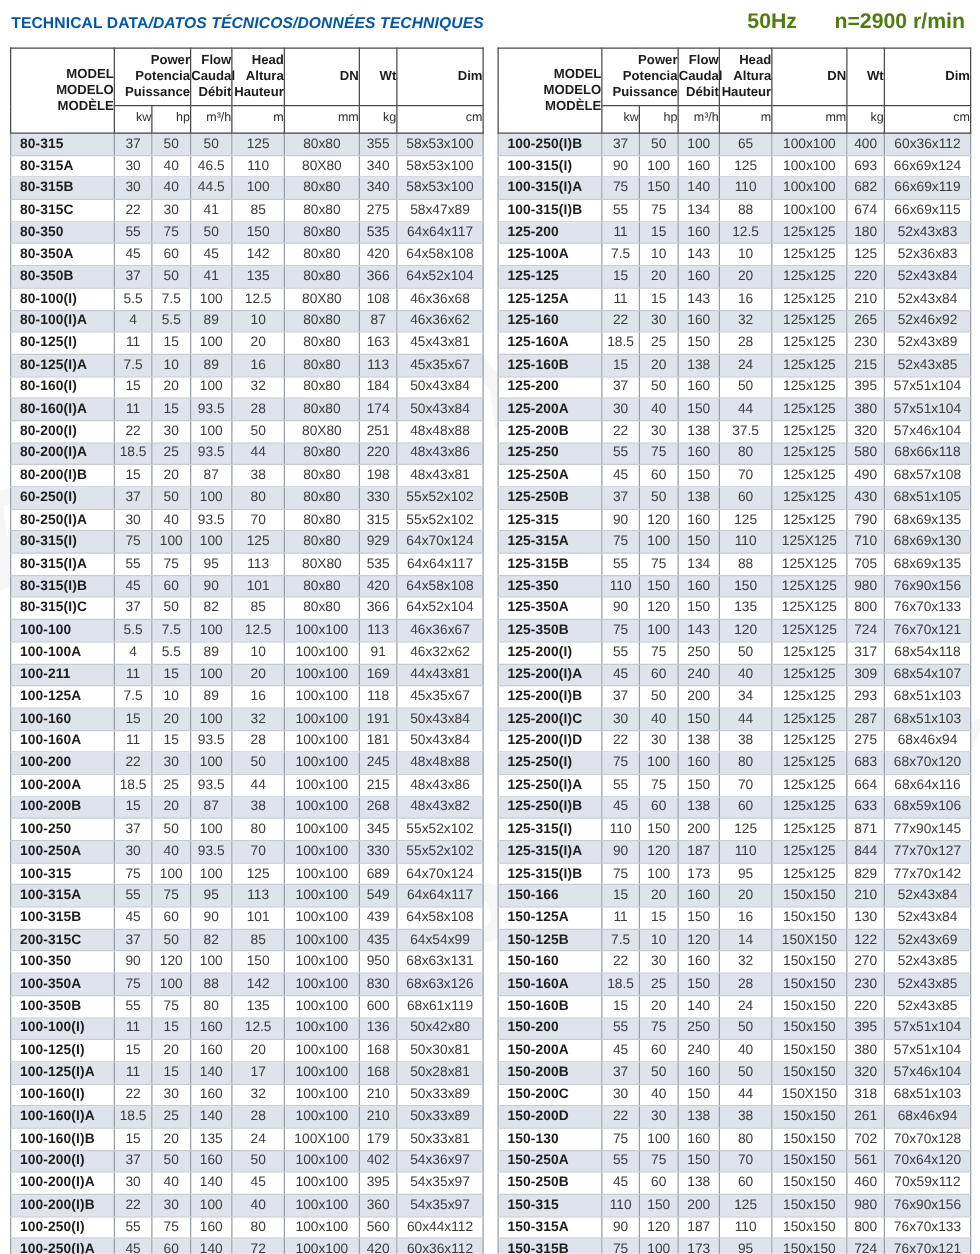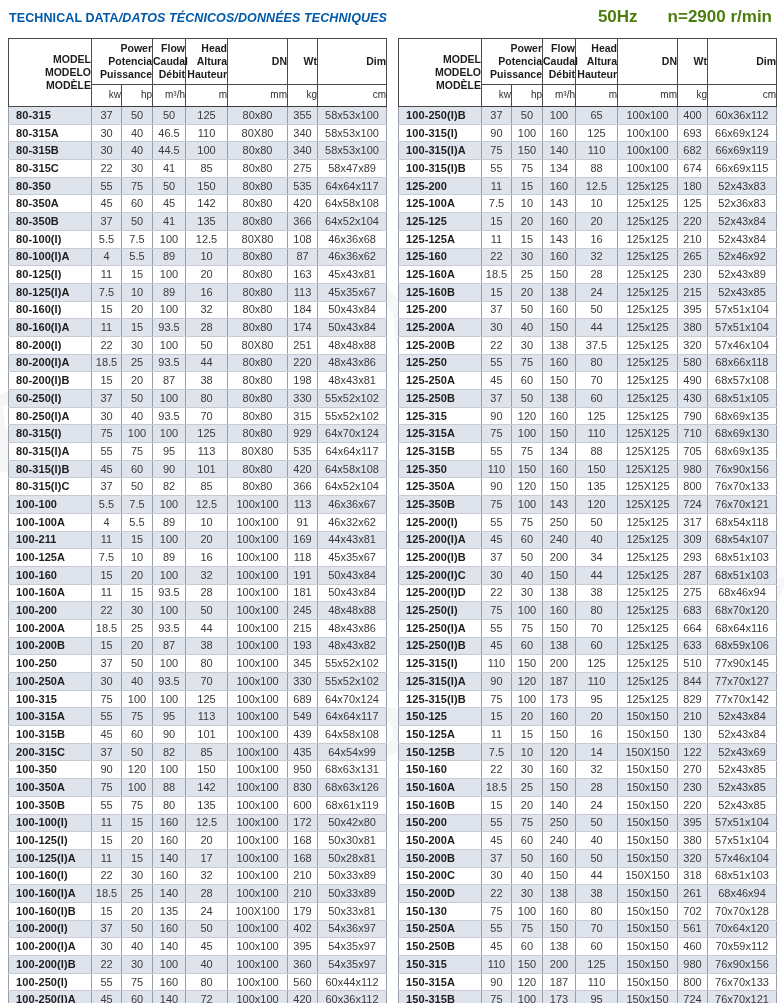--- a/index.html
+++ b/index.html
@@ -479,7 +479,7 @@
           <td>87</td>
           <td>38</td>
           <td>100x100</td>
-          <td>193</td>
+          <td>268</td>
           <td>48x43x82</td>
         </tr>
         <tr>

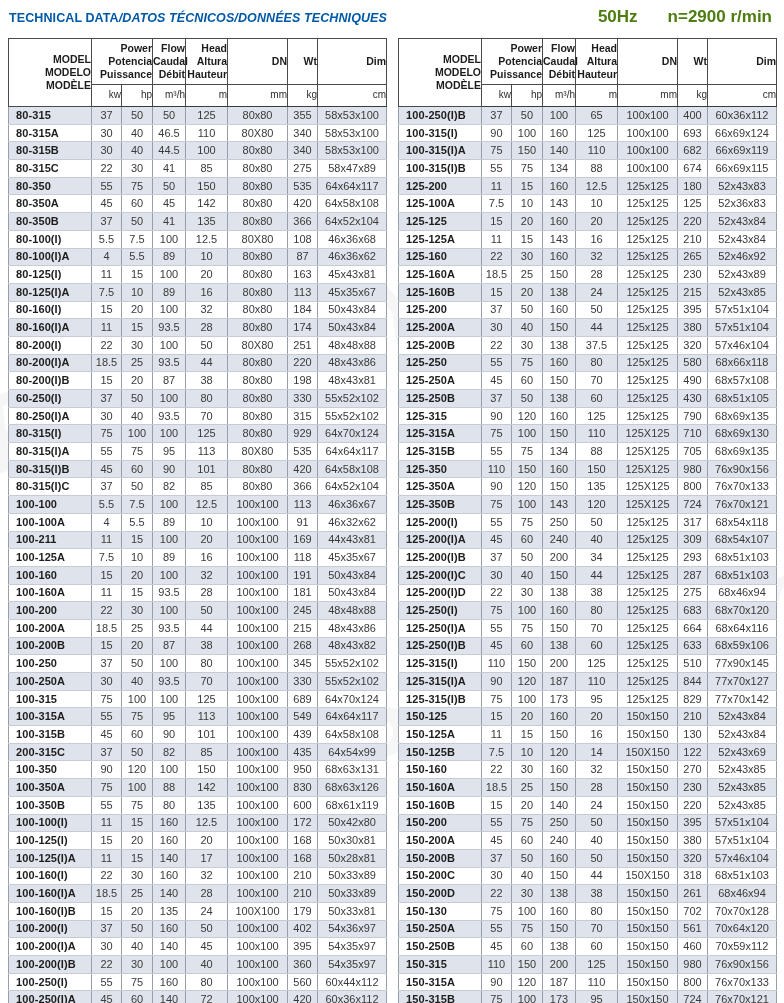--- a/index.html
+++ b/index.html
@@ -1050,7 +1050,7 @@
           <td>200</td>
           <td>125</td>
           <td>125x125</td>
-          <td>510</td>
+          <td>871</td>
           <td>77x90x145</td>
         </tr>
         <tr>

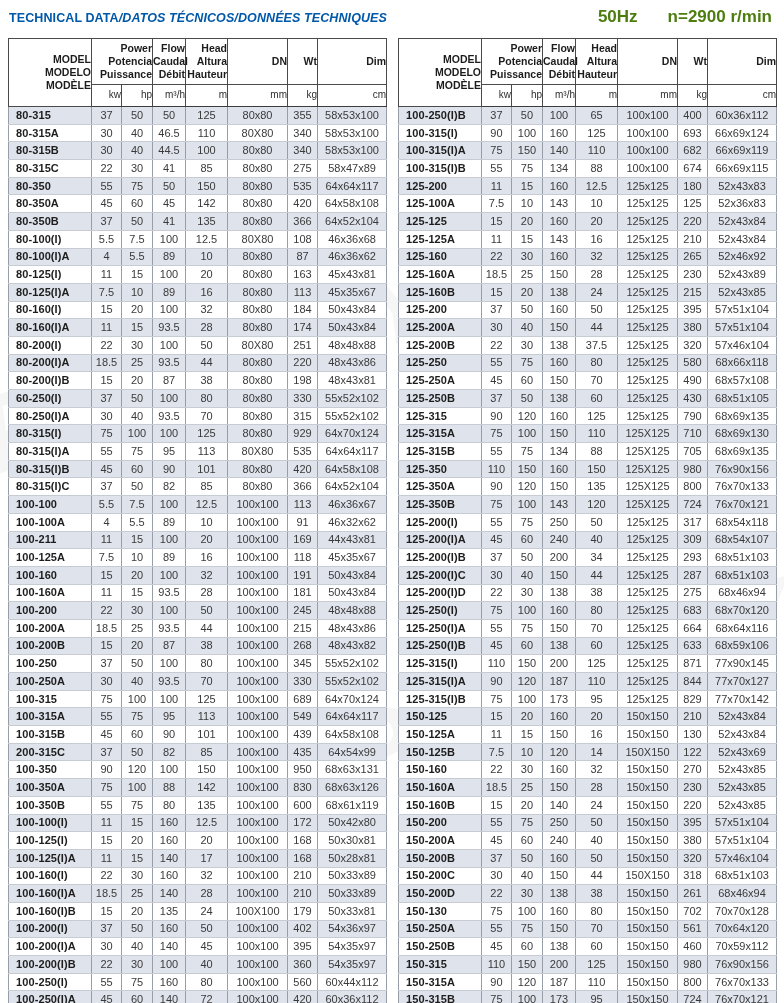--- a/index.html
+++ b/index.html
@@ -1074,7 +1074,7 @@
           <td>77x70x142</td>
         </tr>
         <tr>
-          <td class="model">150-125</td>
+          <td class="model">150-166</td>
           <td>15</td>
           <td>20</td>
           <td>160</td>

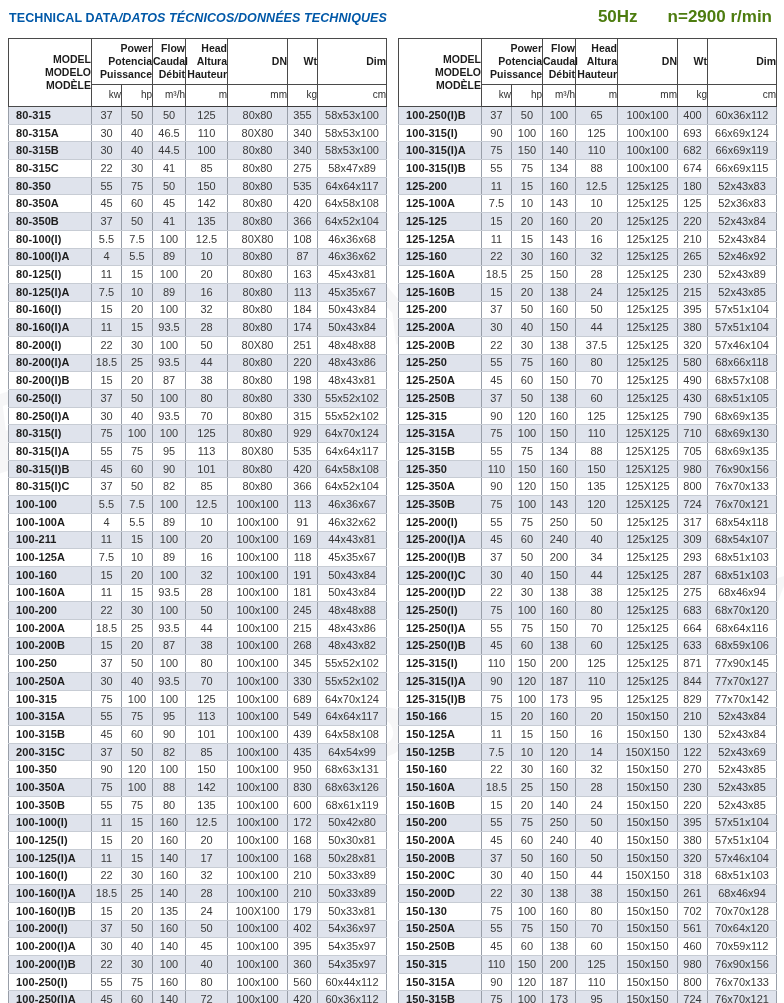--- a/index.html
+++ b/index.html
@@ -579,7 +579,7 @@
           <td>160</td>
           <td>12.5</td>
           <td>100x100</td>
-          <td>172</td>
+          <td>136</td>
           <td>50x42x80</td>
         </tr>
         <tr>

